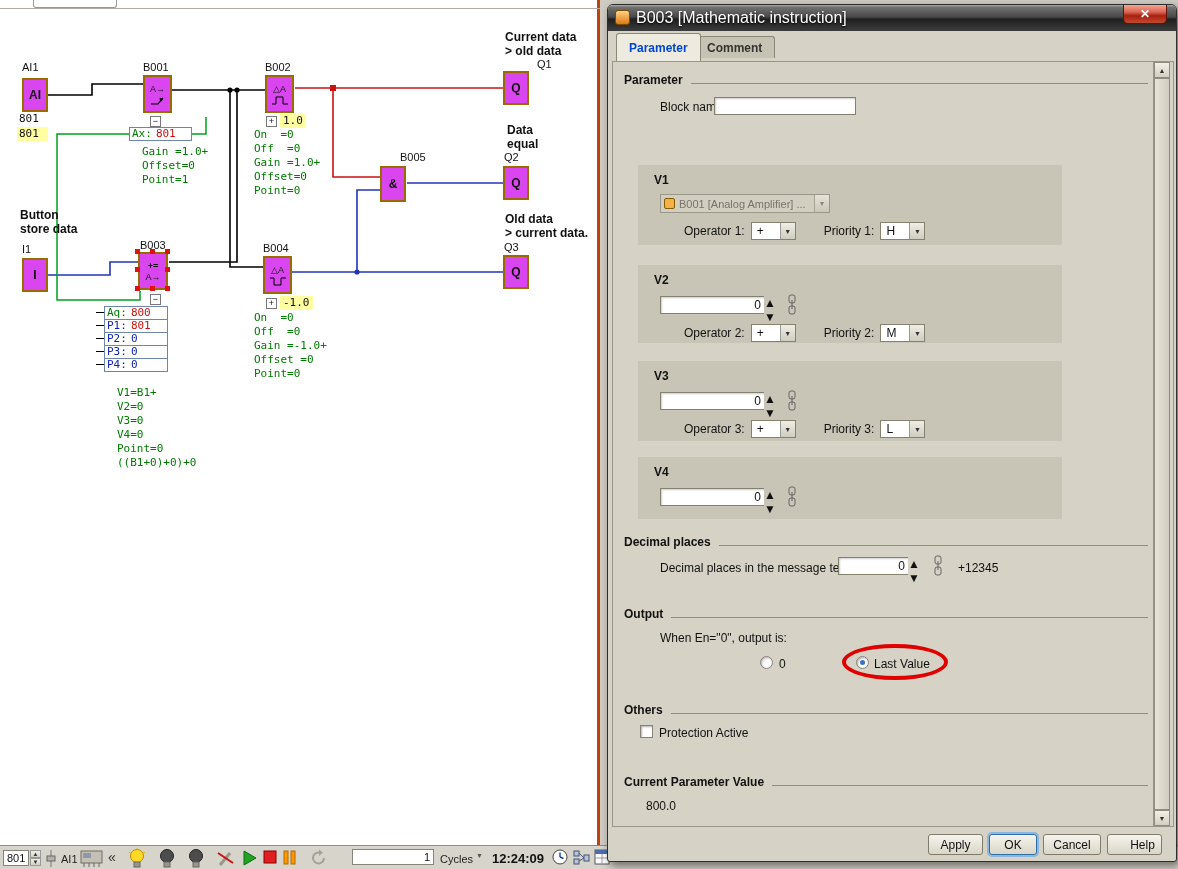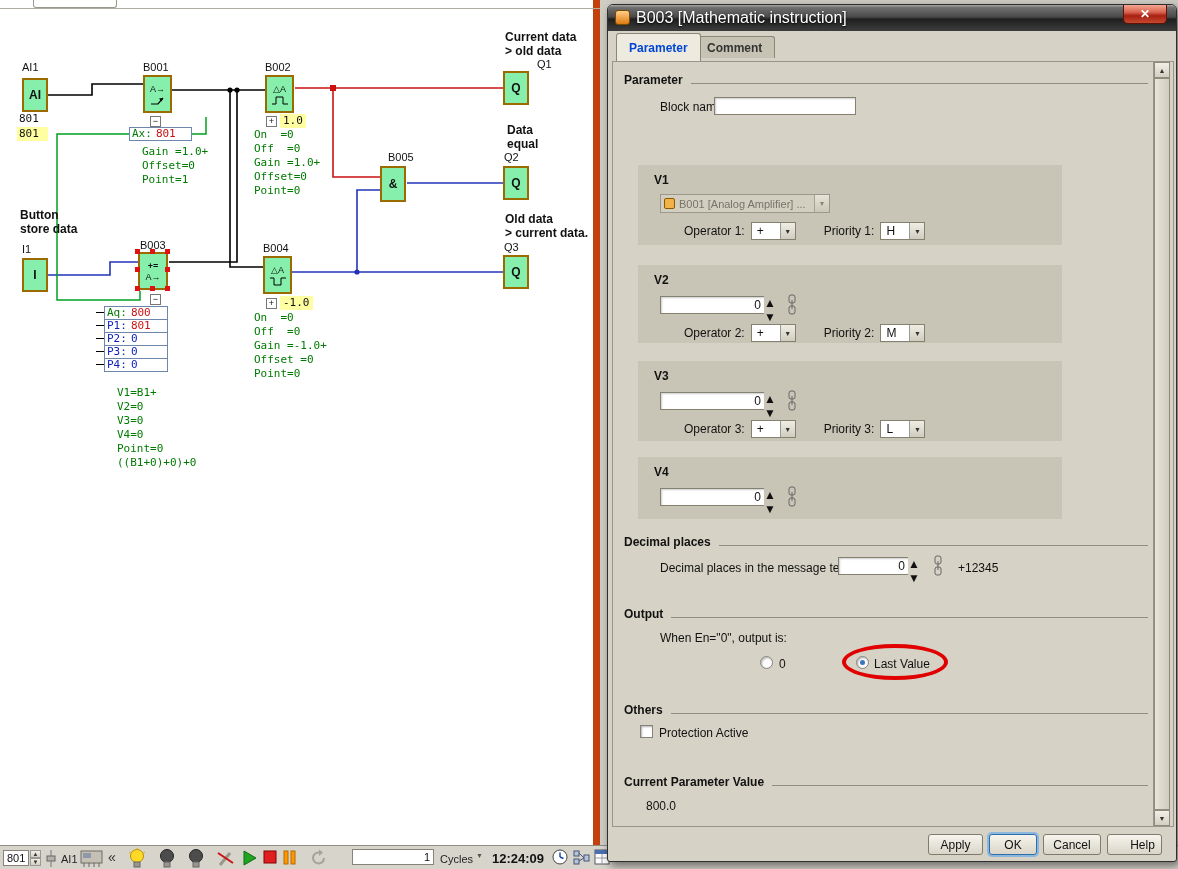--- a/index.html
+++ b/index.html
@@ -7,7 +7,7 @@
   #screen { position:relative; width:1178px; height:869px; background:#cfccc4; overflow:hidden; }
 
   
-  #canvas { position:absolute; left:0; top:0; width:600px; height:845px; background:#fff; border-right:7px solid #c2410c; }
+  #canvas { position:absolute; left:0; top:0; width:600px; height:845px; background:#fff; border-right:3px solid #c2410c; }
   .topline { position:absolute; left:0; top:8px; width:600px; border-top:1px solid #b0aca4; }
   .topfrag { position:absolute; left:33px; top:0; width:84px; height:8px; background:#fff; border:1px solid #9a978e; border-top:none; border-radius:0 0 3px 3px; }
   .t { position:absolute; white-space:pre; }

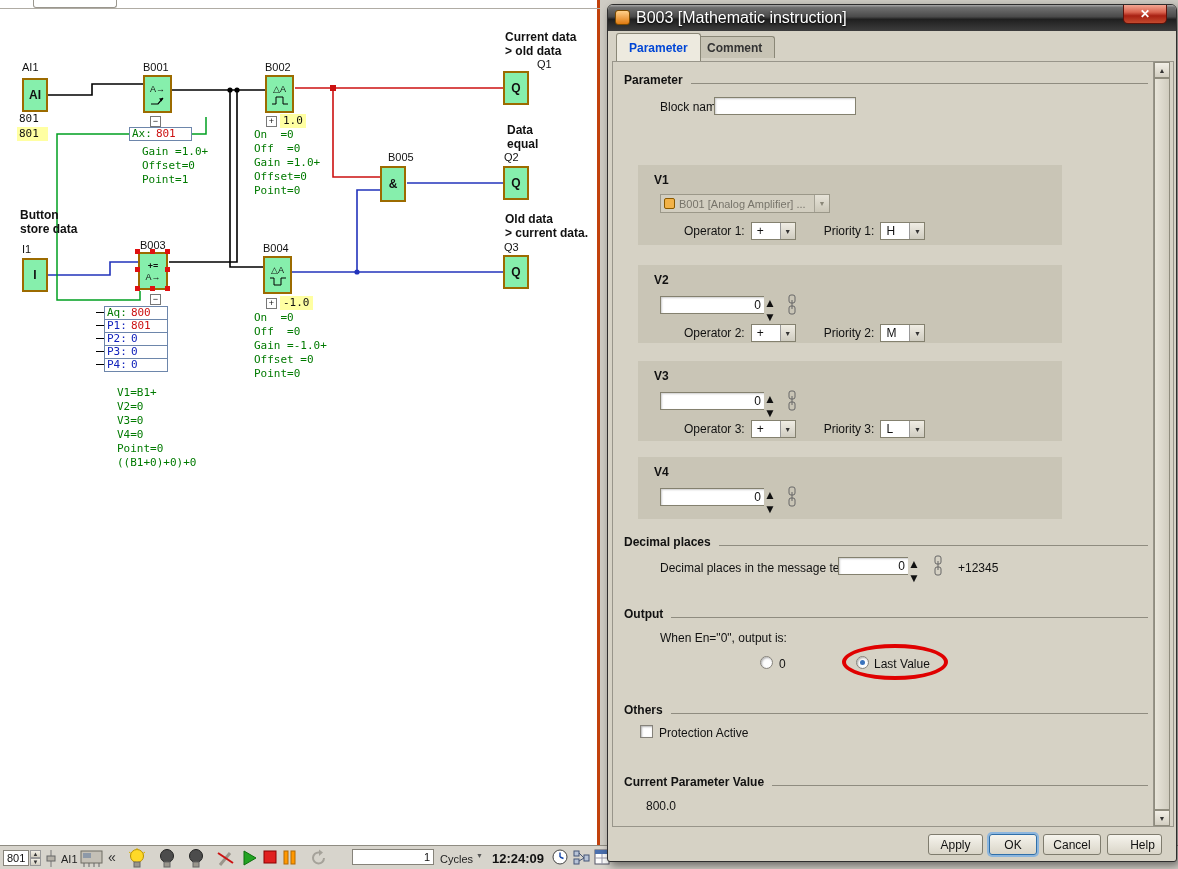--- a/index.html
+++ b/index.html
@@ -13,7 +13,7 @@
   .t { position:absolute; white-space:pre; }
   .caption { font-weight:bold; font-size:12px; line-height:14px; white-space:pre-line; }
   .blab { font-size:11px; }
-  .blk { position:absolute; background:#86efac; border:2px solid #9c6b00; display:flex; flex-direction:column; align-items:center; justify-content:center; gap:1px; }
+  .blk { position:absolute; background:#d946ef; border:2px solid #9c6b00; display:flex; flex-direction:column; align-items:center; justify-content:center; gap:1px; }
   .term { width:26px; height:34px; font-weight:bold; font-size:12px; }
   .func { width:29px; height:38px; font-size:9px; line-height:10px; }
   .mono { font-family:"DejaVu Sans Mono", monospace; font-size:11px; line-height:14px; }

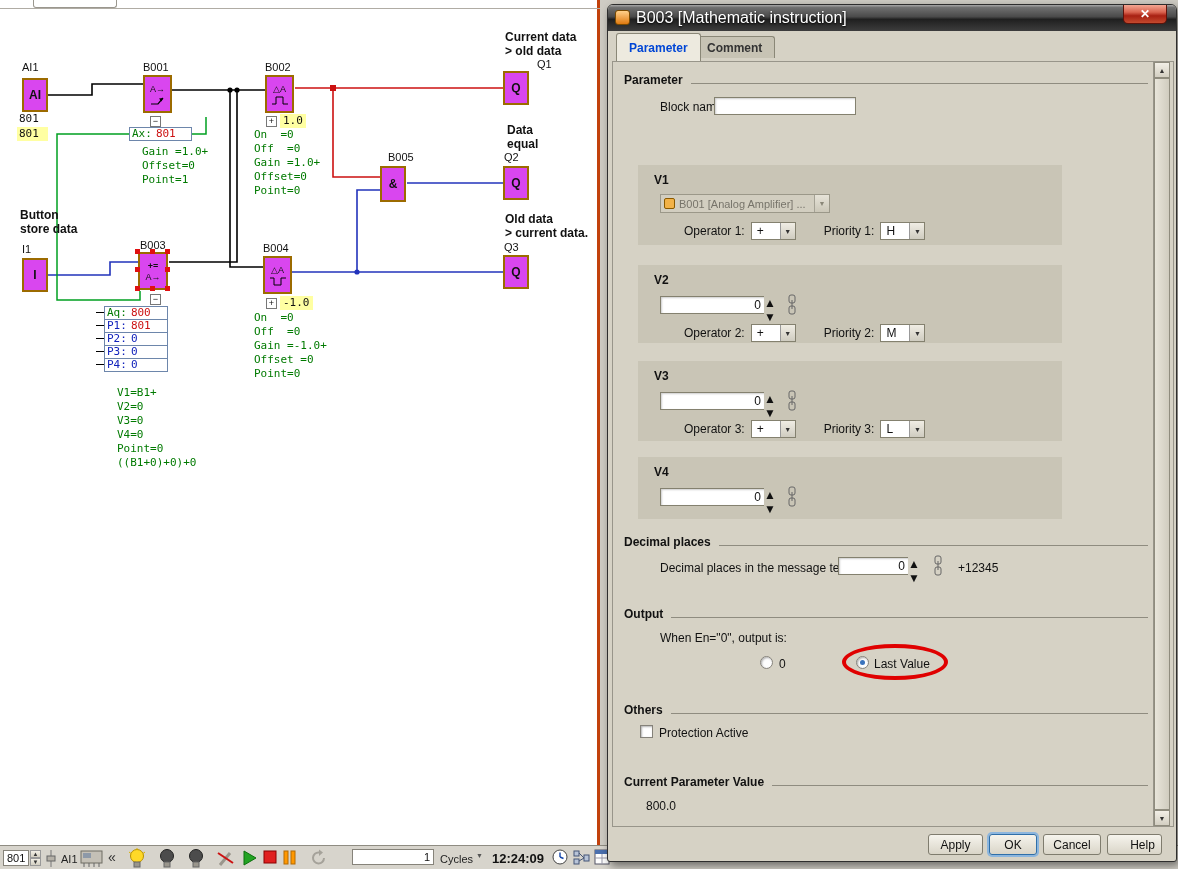--- a/index.html
+++ b/index.html
@@ -116,7 +116,7 @@
     <div class="t blab" style="left:22px;top:61px;">AI1</div>
     <div class="t blab" style="left:143px;top:61px;">B001</div>
     <div class="t blab" style="left:265px;top:61px;">B002</div>
-    <div class="t blab" style="left:388px;top:151px;">B005</div>
+    <div class="t blab" style="left:400px;top:151px;">B005</div>
     <div class="t blab" style="left:140px;top:239px;">B003</div>
     <div class="t blab" style="left:263px;top:242px;">B004</div>
     <div class="t blab" style="left:22px;top:243px;">I1</div>

